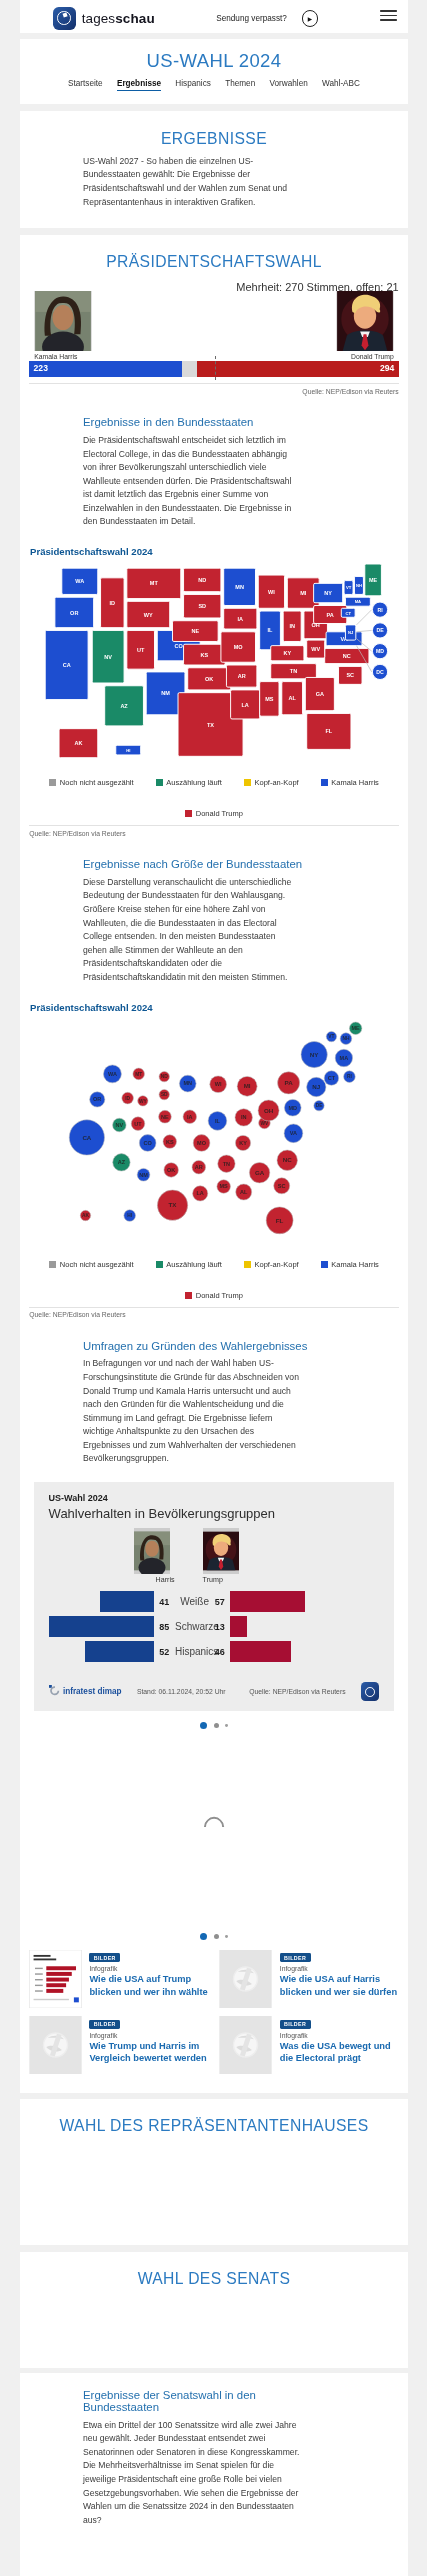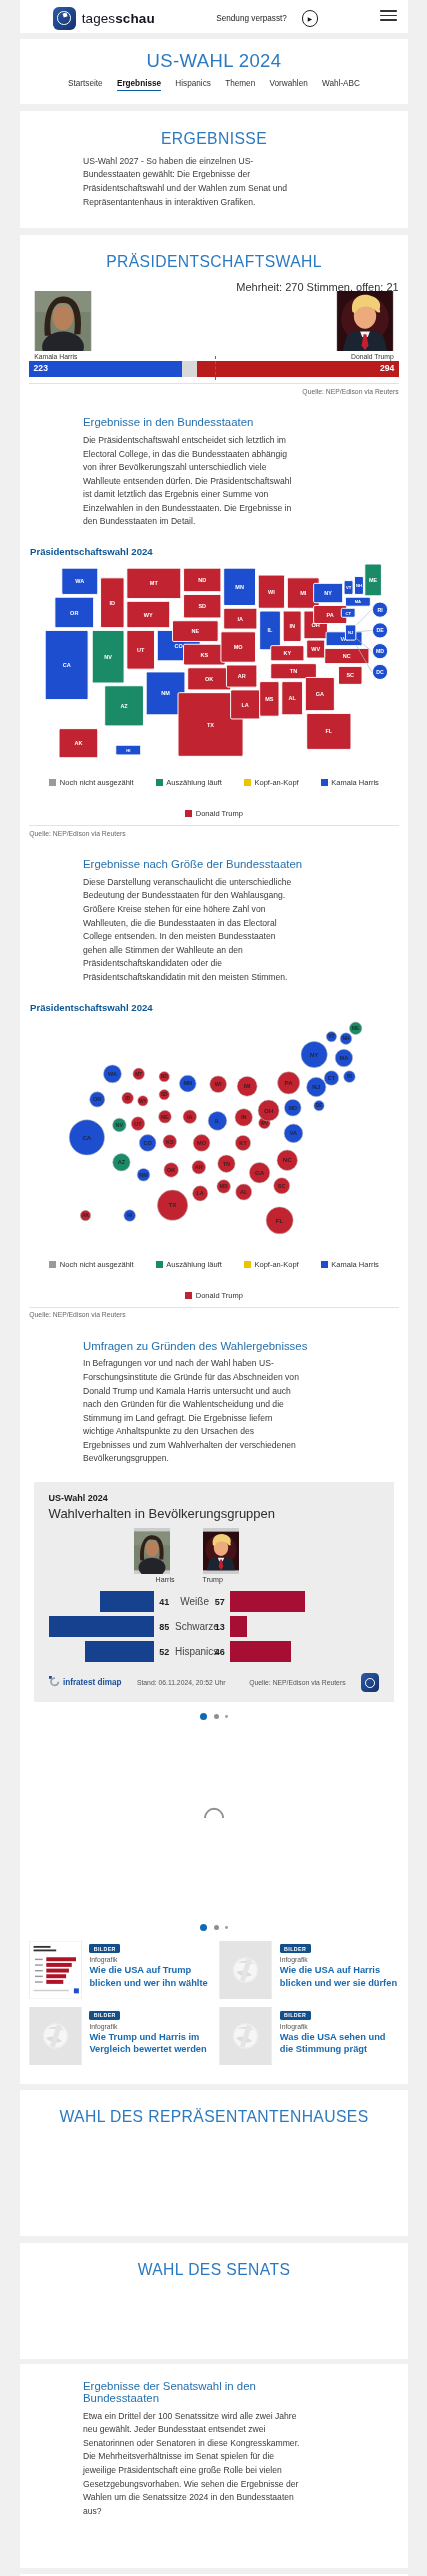--- a/index.html
+++ b/index.html
@@ -67,7 +67,7 @@
   .prow .bar{height:21.4px}
   .prow .num{font-size:9px;font-weight:700;color:#1d1d1d;text-align:center}
   .prow .grp{font-size:10px;color:#444;text-align:right}
-  .pfoot{display:flex;align-items:center;gap:5.7px;margin-top:11px;font-size:6.8px;color:#555}
+  .pfoot{display:flex;align-items:center;gap:5.7px;margin-top:20px;font-size:6.8px;color:#555}
   .pfoot .agency{font-size:8.2px;font-weight:700;color:#1a4f9c;display:flex;align-items:center;gap:2.9px}
   .pfoot .mid{flex:1;display:flex;justify-content:space-around;gap:4.3px}
   .ts-mini{width:18.5px;height:18.5px;border-radius:4.3px;background:linear-gradient(135deg,#2b5ca8,#14306b);position:relative}

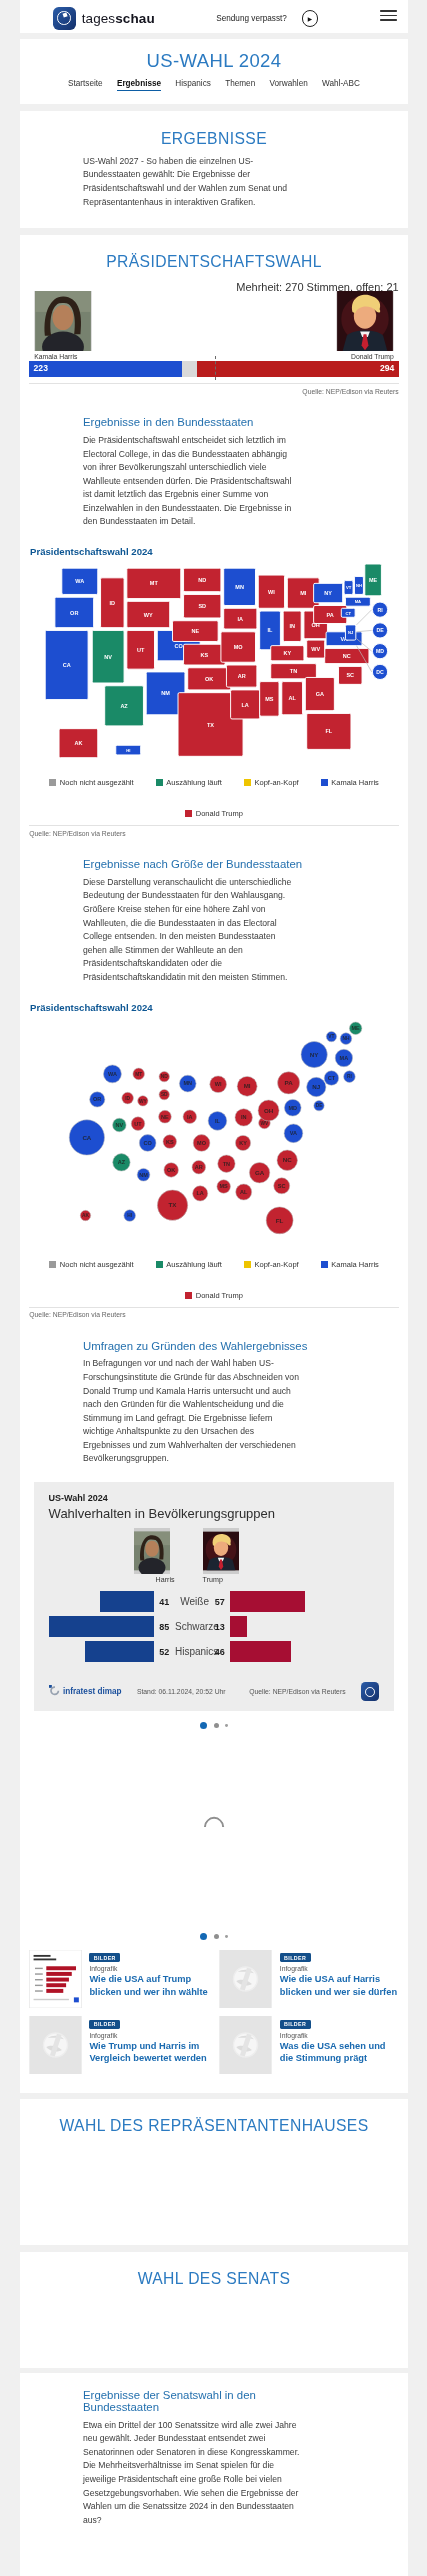--- a/index.html
+++ b/index.html
@@ -607,7 +607,7 @@
               <circle cx="37" cy="41" r="17" fill="none" stroke="#ededed" stroke-width="2"></circle>
             </svg>
           </div>
-          <div><span class="badge">BILDER</span><div class="kicker">Infografik</div><div class="ttitle">Was die USA sehen und die Stimmung prägt</div></div>
+          <div><span class="badge">BILDER</span><div class="kicker">Infografik</div><div class="ttitle">Was die USA bewegt und die Electoral prägt</div></div>
         </div>
       </div>
   </div>

